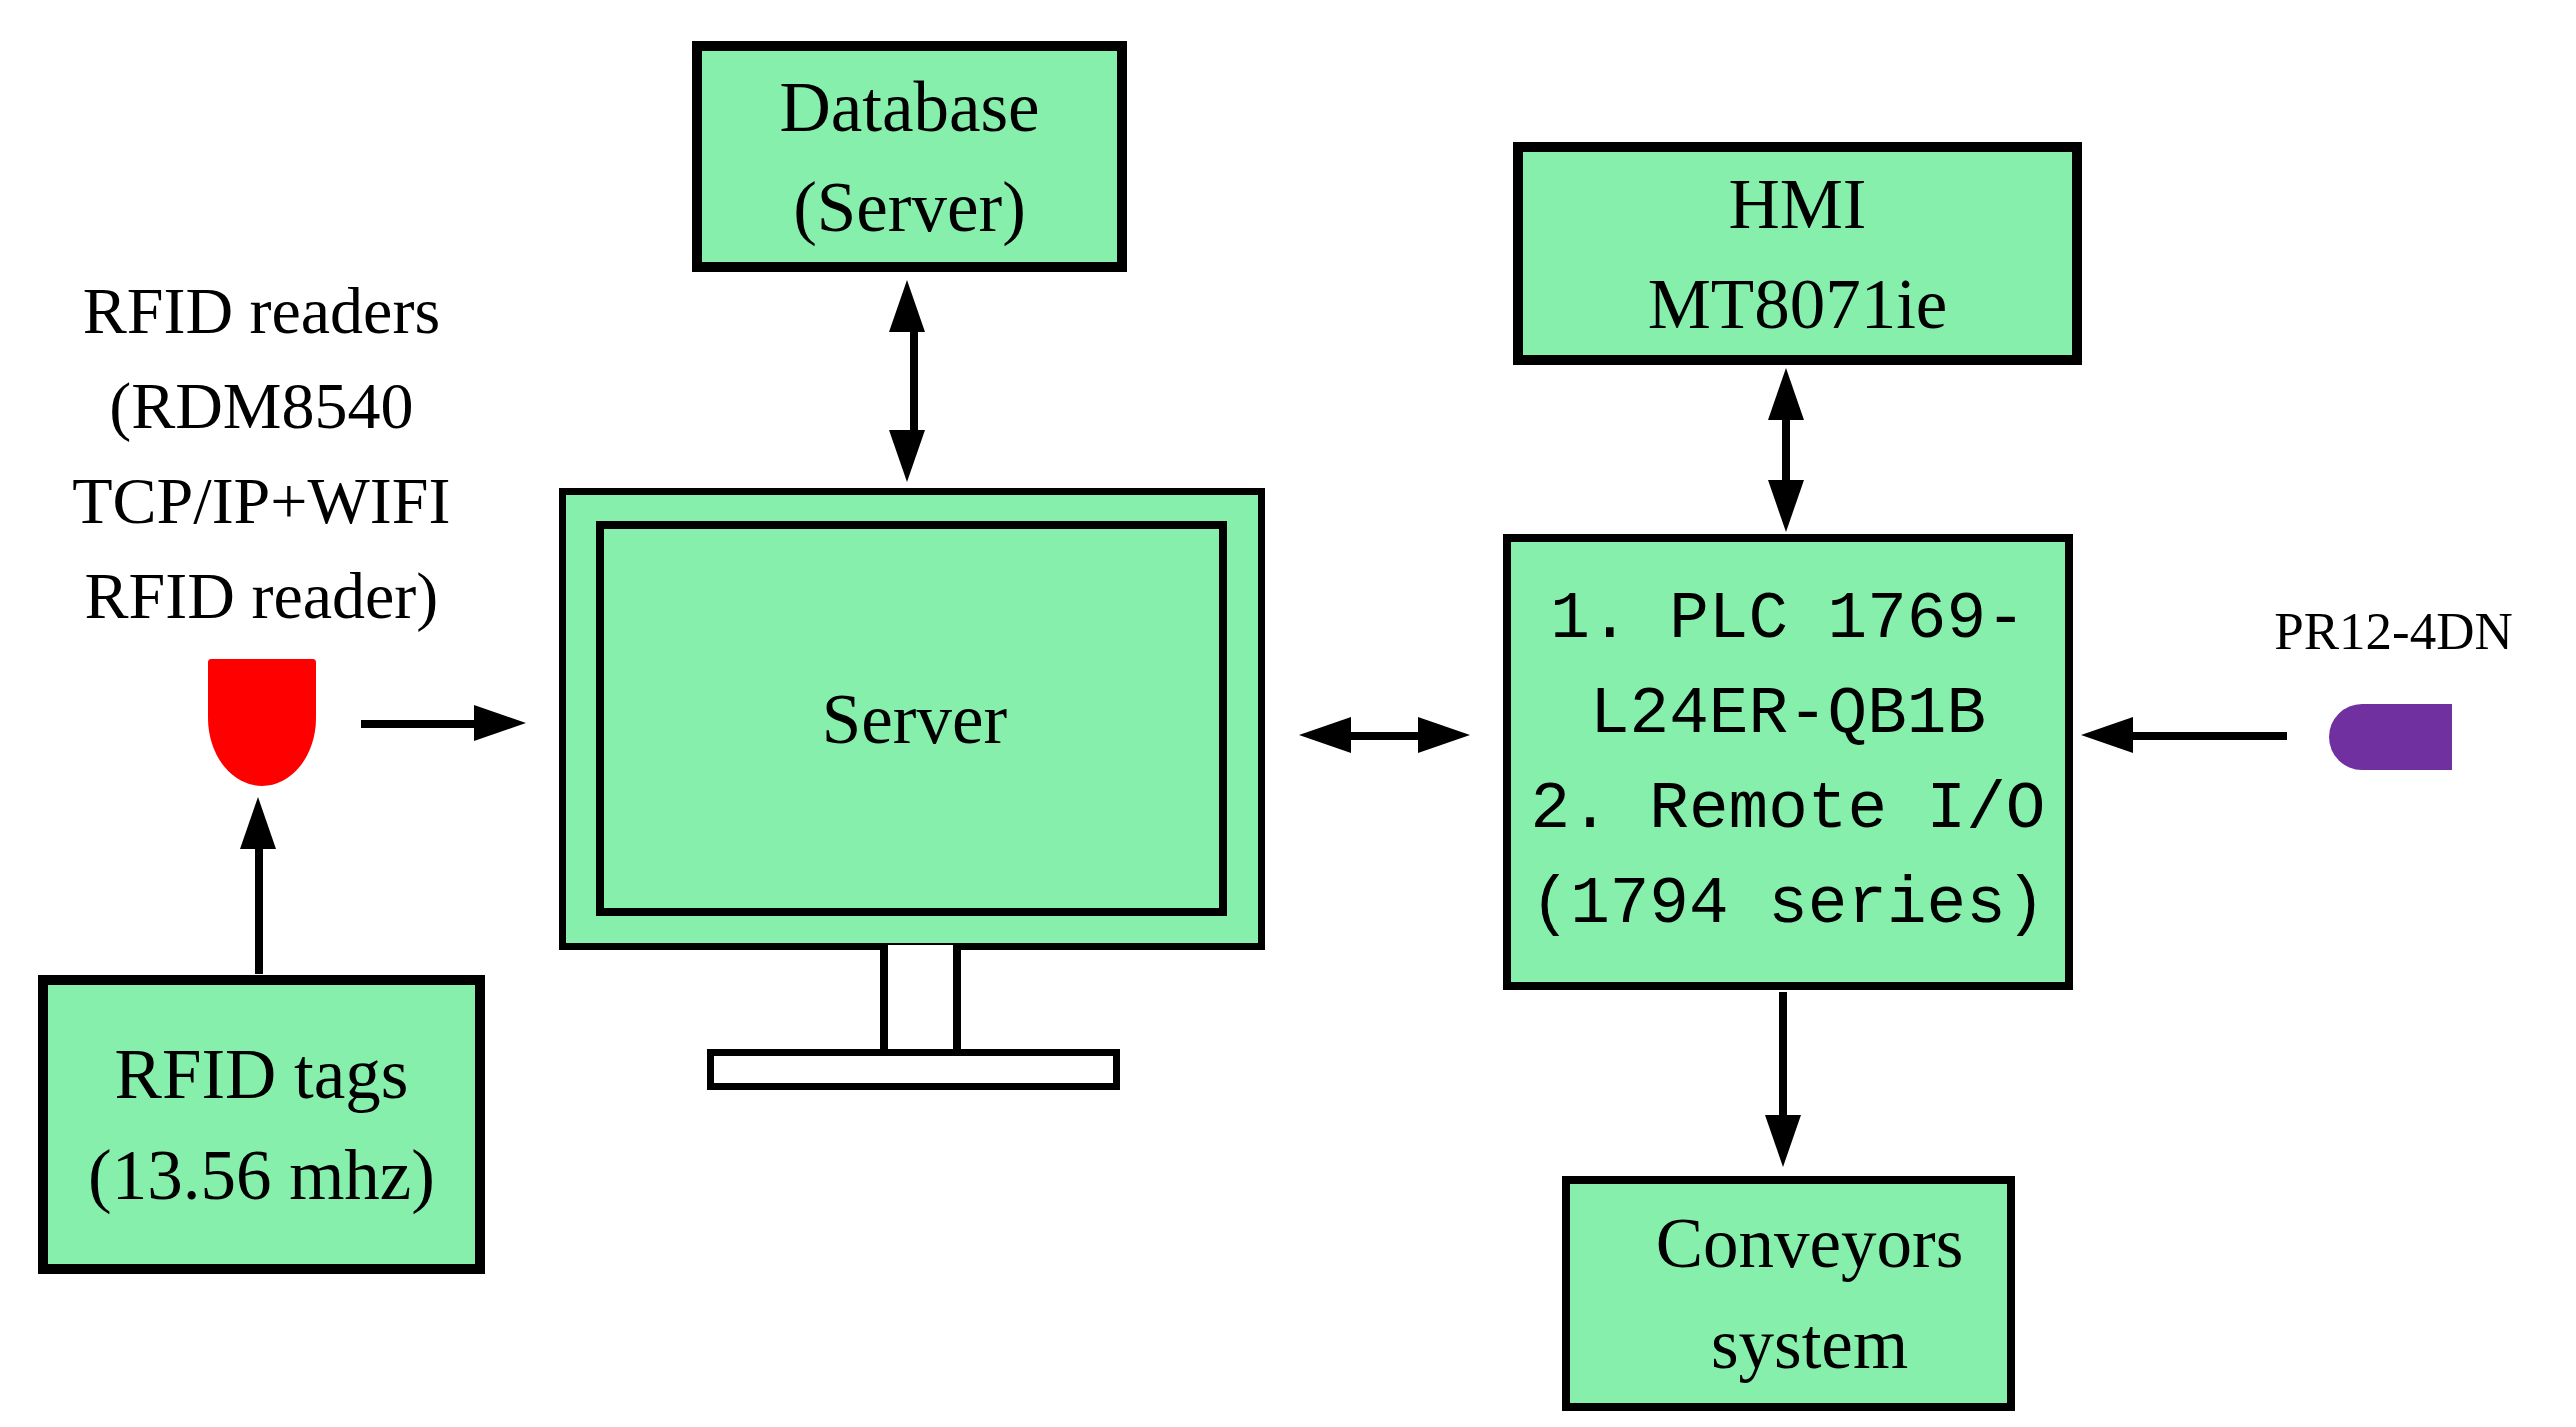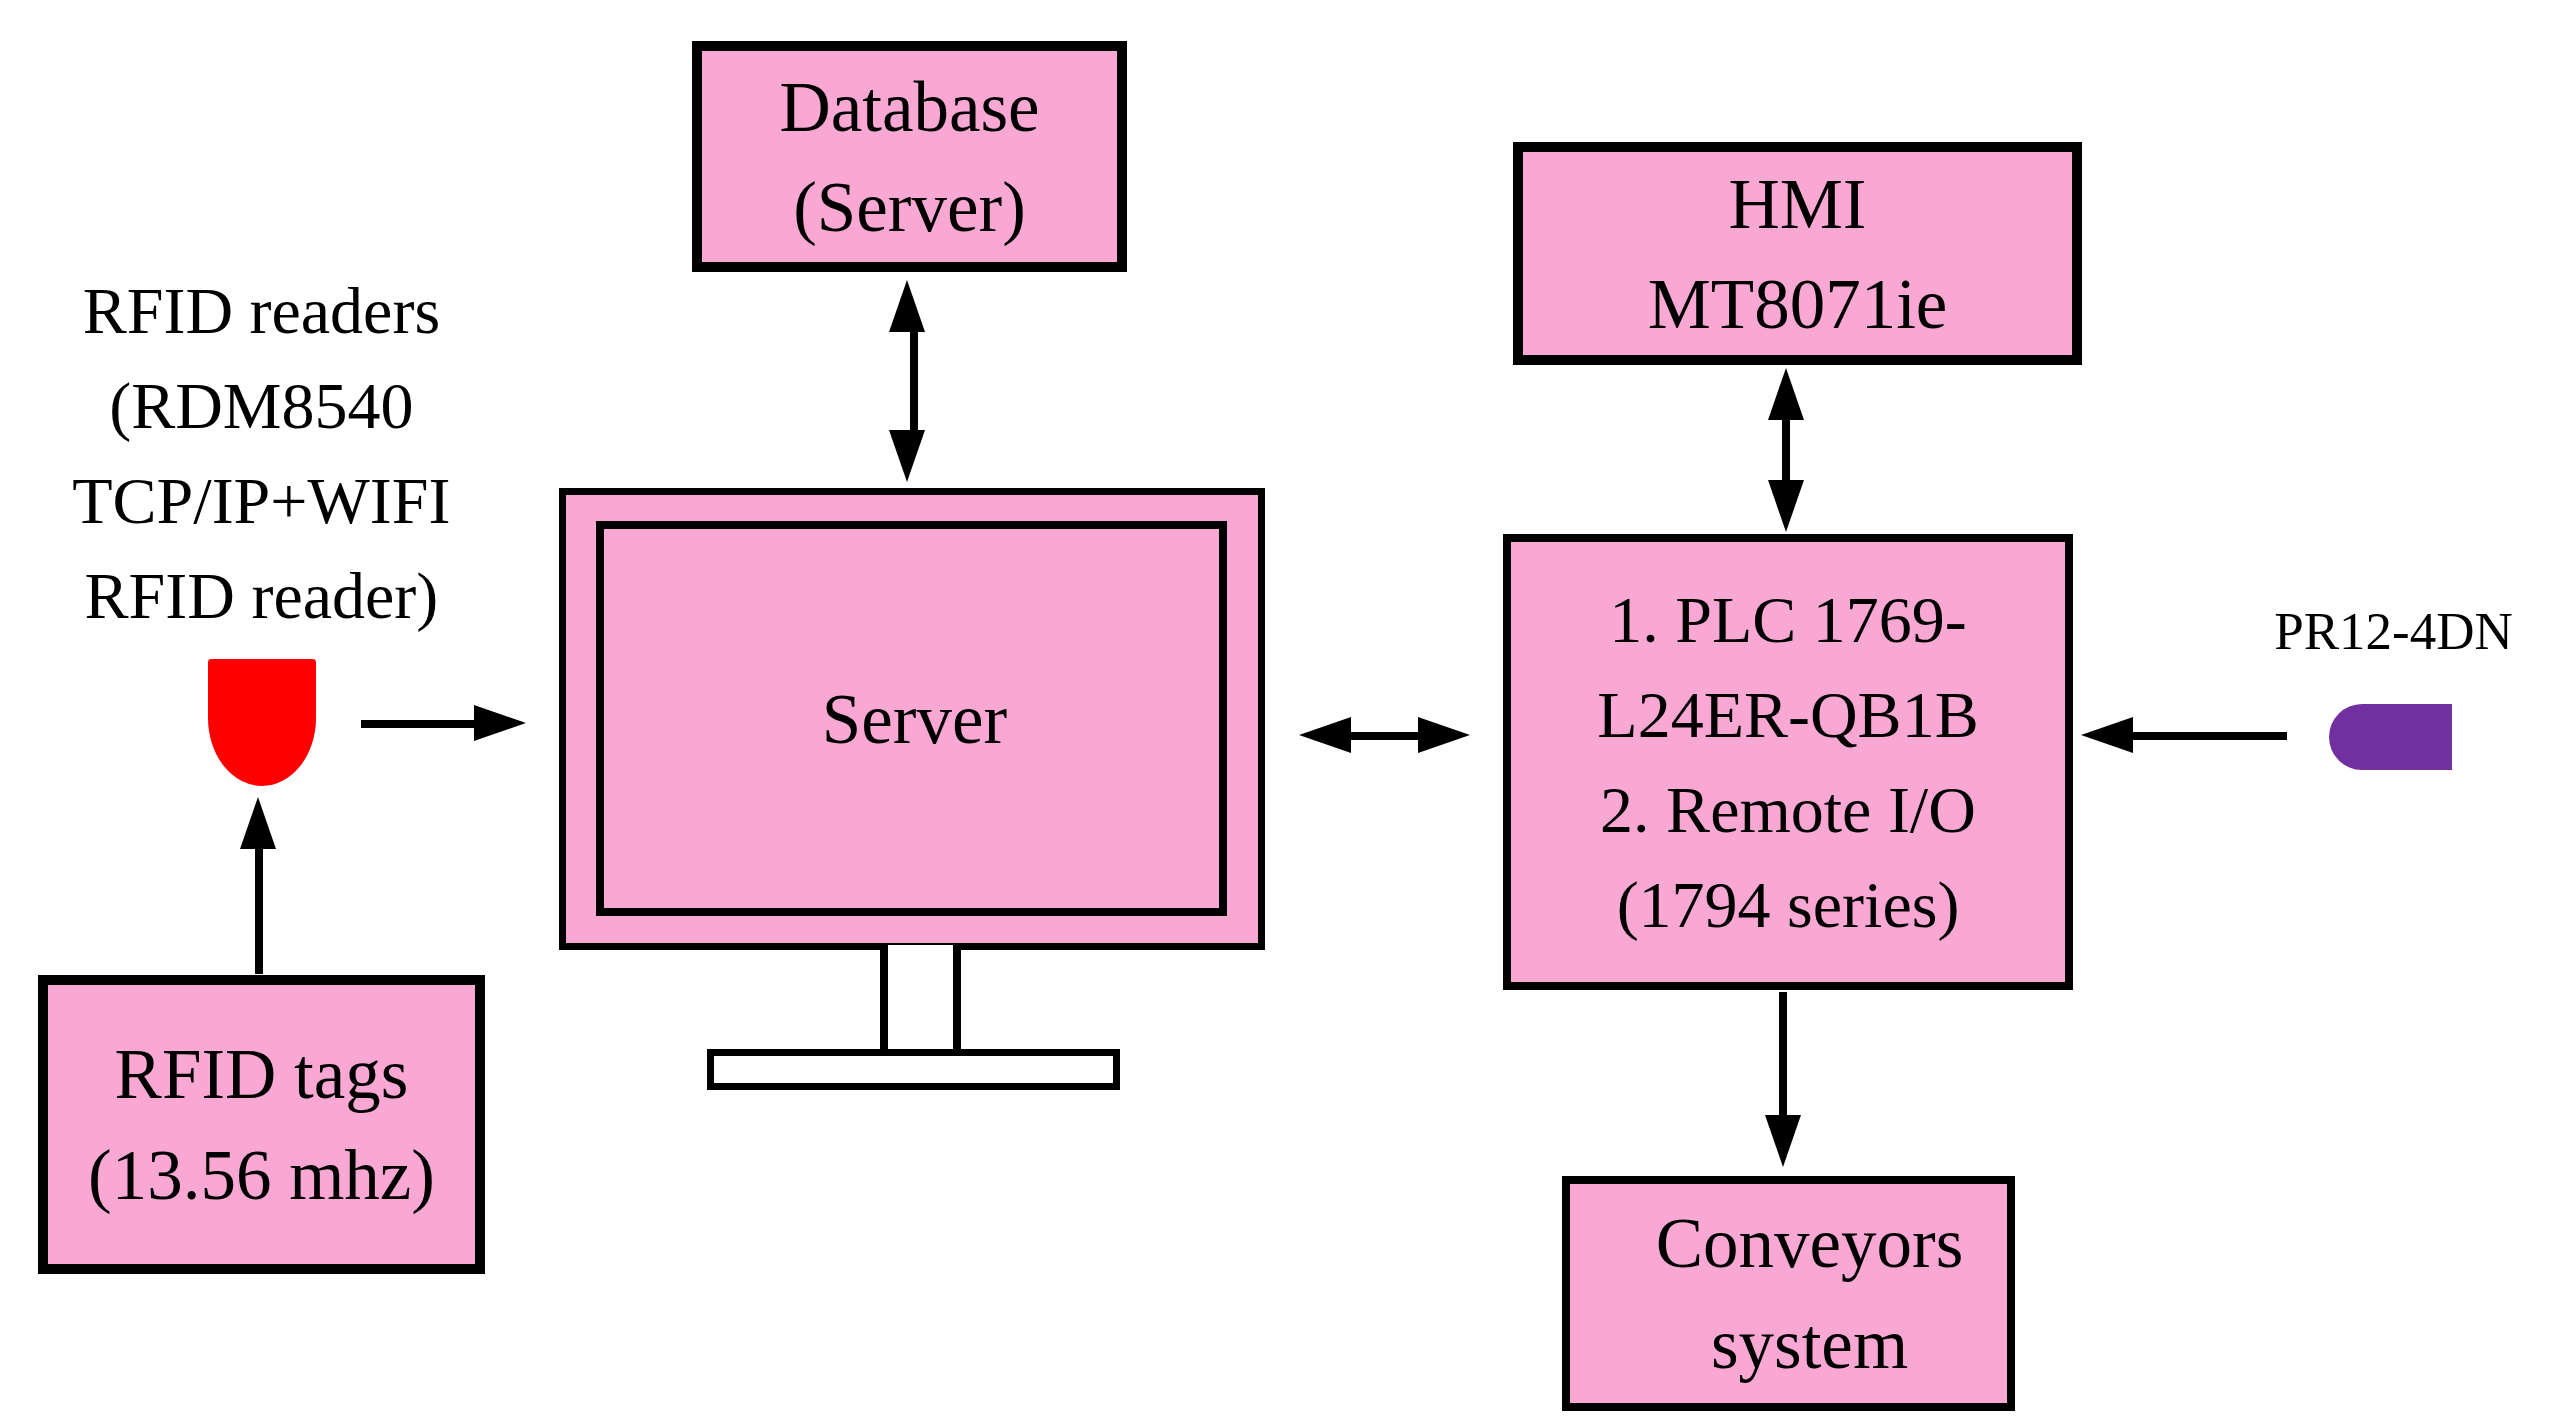--- a/index.html
+++ b/index.html
@@ -18,7 +18,7 @@
   }
   .box {
     position: absolute;
-    background: #f9a8d4;
+    background: #86efac;
     border: 8.4px solid #000000;
     display: flex;
     flex-direction: column;

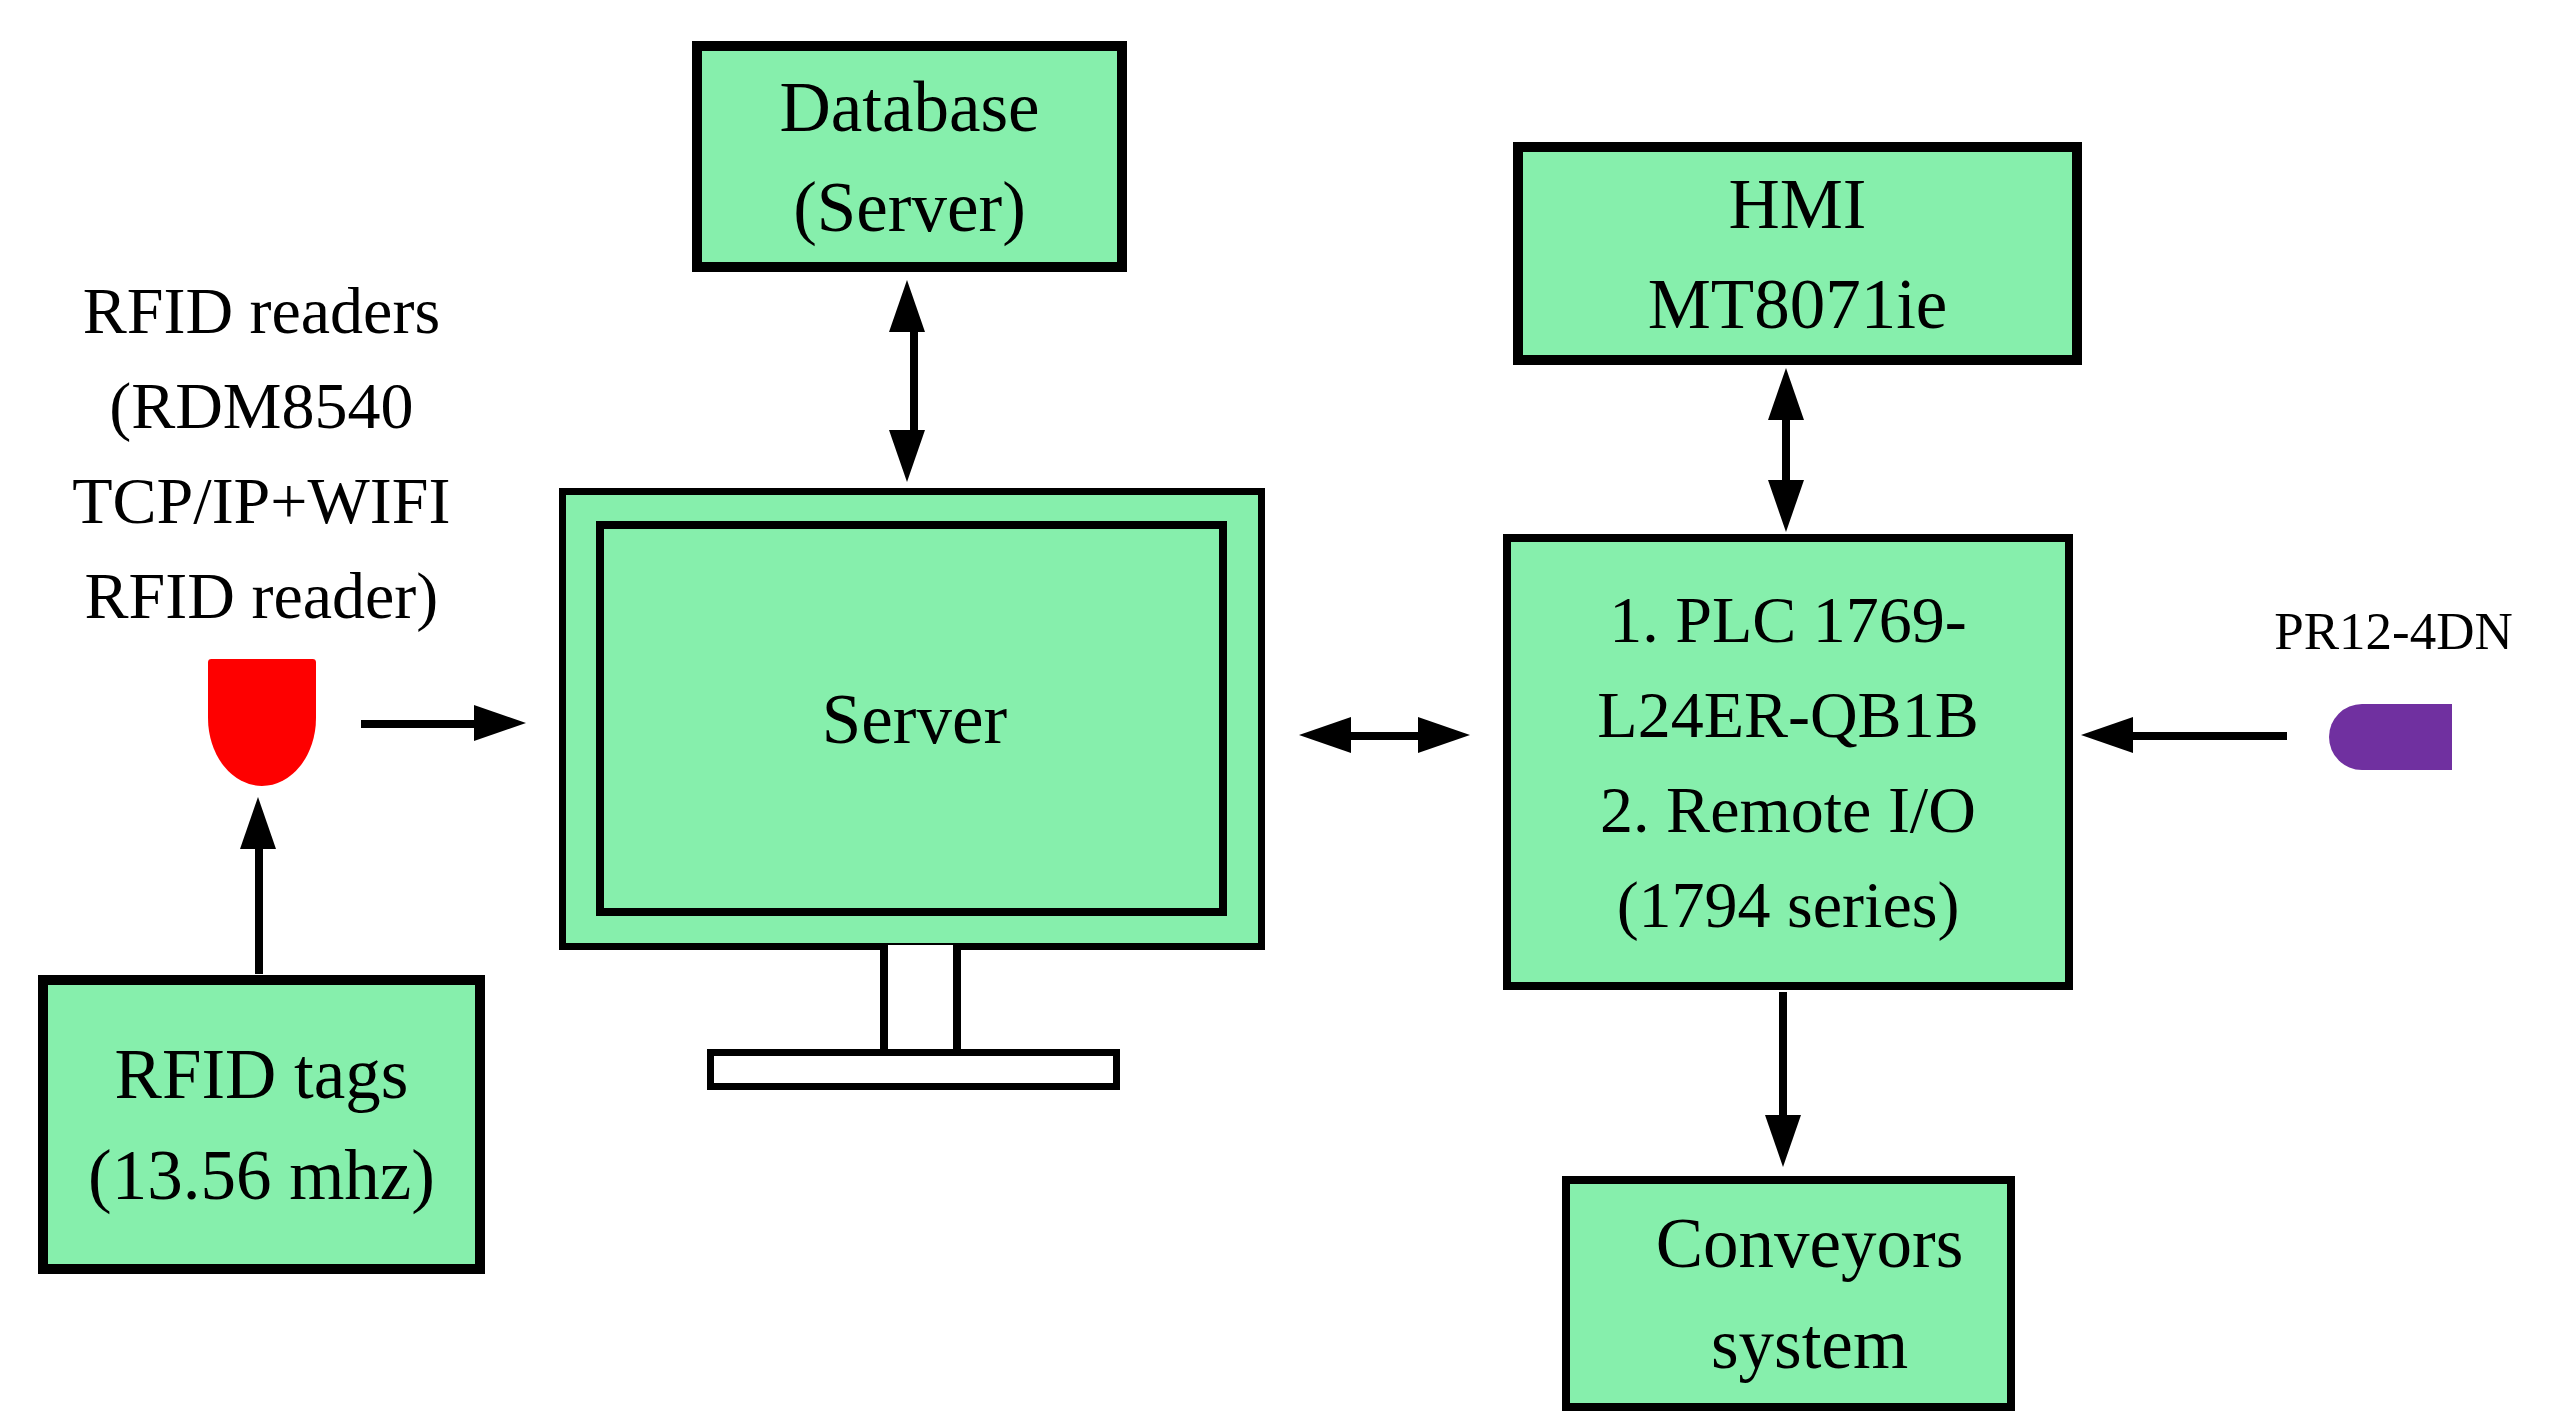--- a/index.html
+++ b/index.html
@@ -63,7 +63,7 @@
   
   #box-database  { left: 692px;  top: 41px;   width: 435px; height: 231px; border-width: 10px; }
   #box-hmi       { left: 1513px; top: 142px;  width: 569px; height: 223px; border-width: 10px; }
-  #box-plc       { left: 1503px; top: 534px;  width: 570px; height: 456px; }
+  #box-plc       { left: 1503px; top: 534px;  width: 570px; height: 456px; font-family: Liberation Mono, monospace; }
   #box-tags      { left: 38px;   top: 975px; width: 447px; height: 299px; border-width: 10px; }
   #box-conveyors { left: 1562px; top: 1176px; width: 453px; height: 235px; padding-left: 42px; }
 

